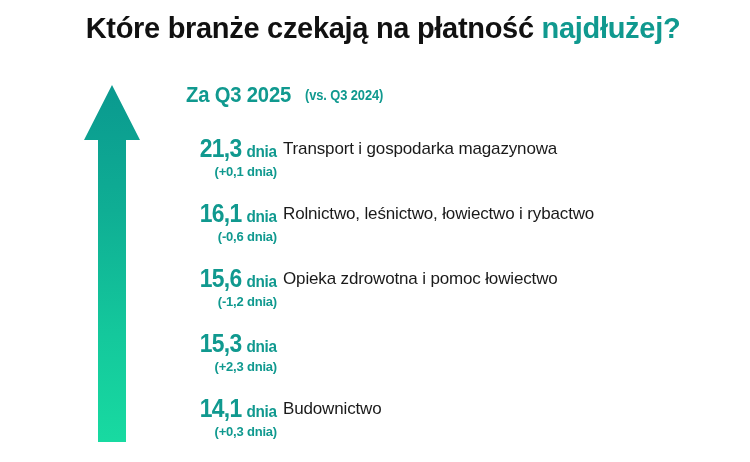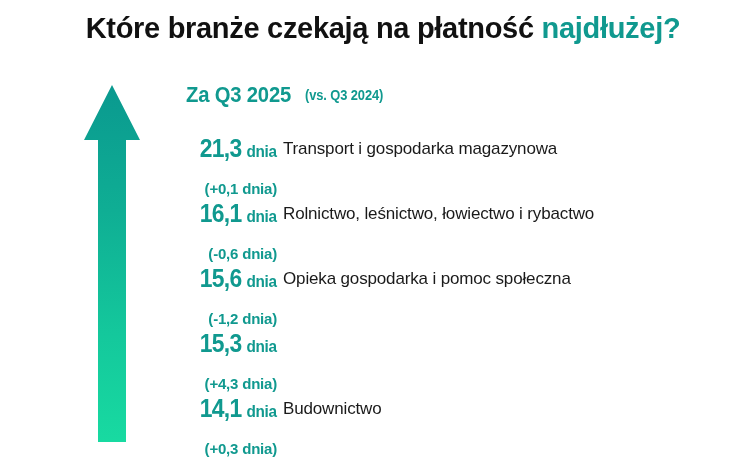--- a/index.html
+++ b/index.html
@@ -123,10 +123,10 @@
   }
   .delta {
     display: block;
-    font-size: 15px;
+    font-size: 13px;
     font-weight: 700;
     letter-spacing: -0.2px;
-    margin-top: 20px;
+    margin-top: 4px;
     white-space: nowrap;
   }
   .industry {

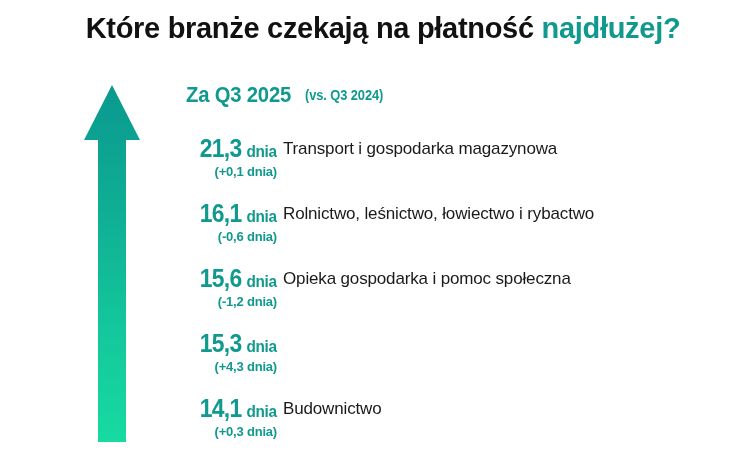--- a/index.html
+++ b/index.html
@@ -197,7 +197,7 @@
         </span>
         <span class="delta">(-1,2 dnia)</span>
       </div>
-      <div class="industry">Opieka gospodarka i pomoc społeczna</div>
+      <div class="industry">Opieka zdrowotna i pomoc łowiectwo</div>
     </div>
 
     <div class="row">

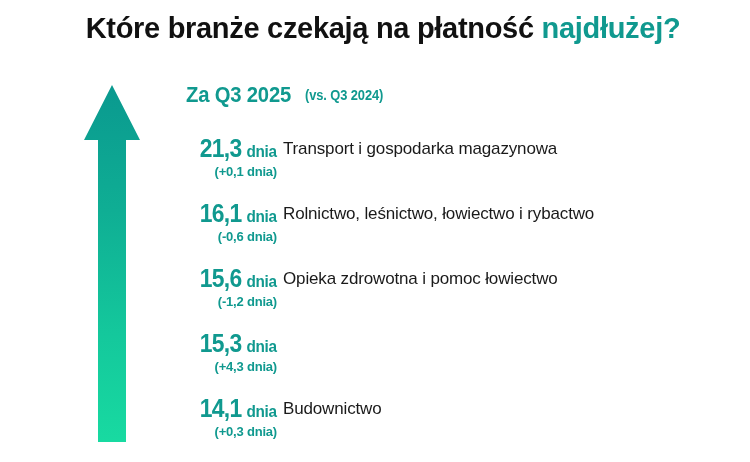--- a/index.html
+++ b/index.html
@@ -205,7 +205,7 @@
         <span class="value-line">
           <span class="value-num">15,3</span><span class="value-unit">dnia</span>
         </span>
-        <span class="delta">(+4,3 dnia)</span>
+        <span class="delta">(+2,3 dnia)</span>
       </div>
     </div>
 

